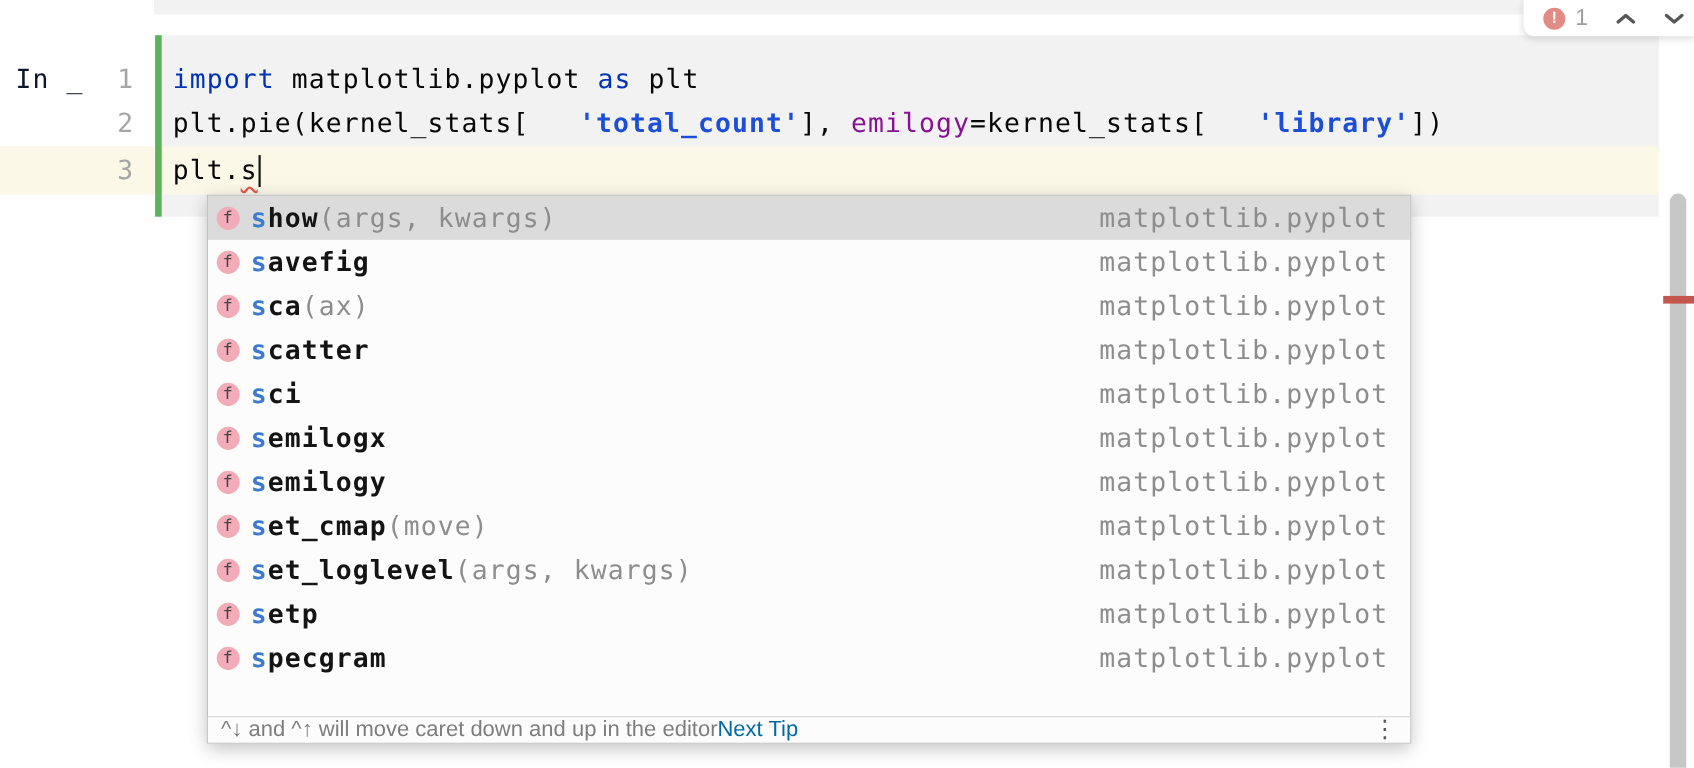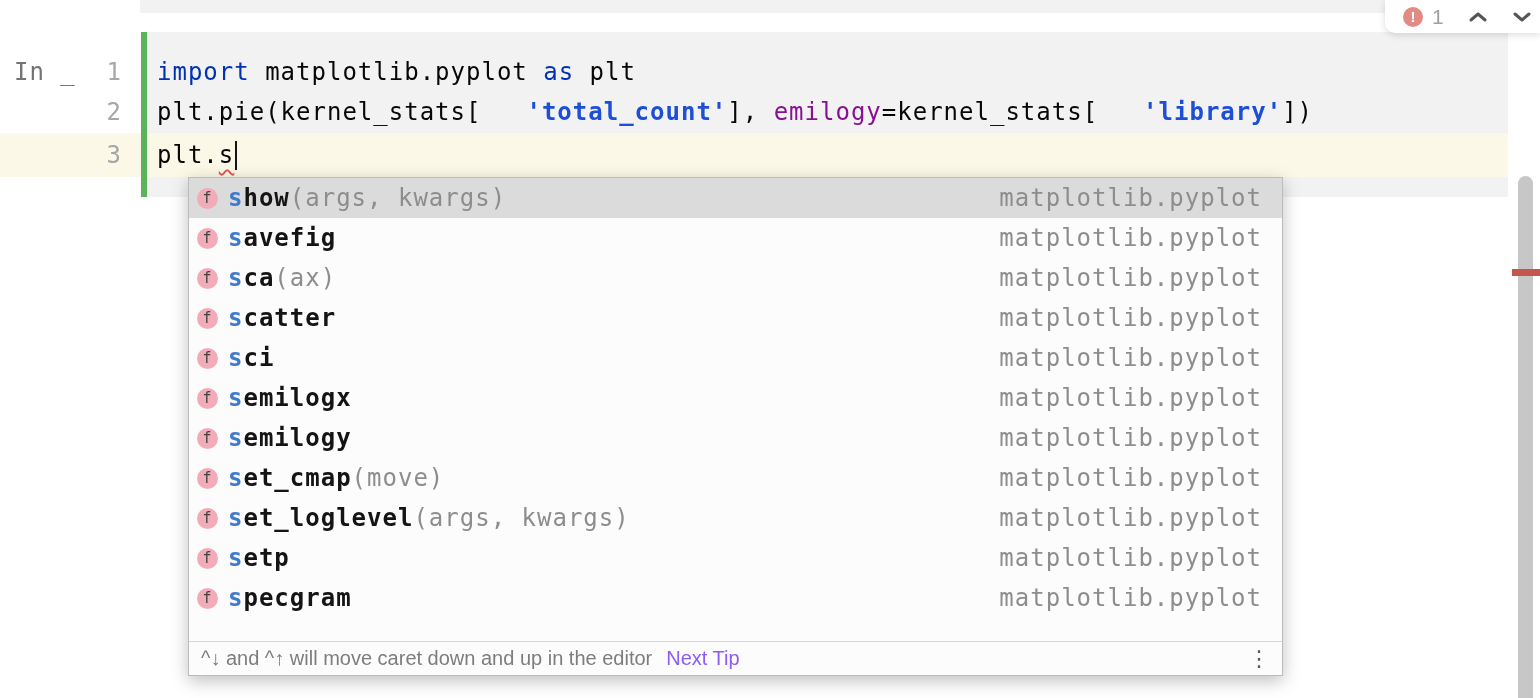--- a/index.html
+++ b/index.html
@@ -16,7 +16,7 @@
   .cell-bg{position:absolute;left:147px;top:32px;width:1361px;height:165px;background:#f2f2f2;}
   .cur-line{position:absolute;left:0;top:133px;width:1508px;height:44px;background:#fbf8e7;}
   .run-bar{position:absolute;left:141px;top:32px;width:6px;height:165px;background:#5bb35c;}
-  .prompt{position:absolute;left:14px;top:52px;height:40px;line-height:40px;color:#737373;}
+  .prompt{position:absolute;left:14px;top:52px;height:40px;line-height:40px;color:#0f172a;}
   .lnum{position:absolute;left:88px;width:34px;height:40px;line-height:40px;text-align:right;color:#a6a6a6;}
   .code-line{position:absolute;left:157px;height:40px;line-height:40px;white-space:pre;color:#070707;}
   .tok-kw{color:#0033b3;}

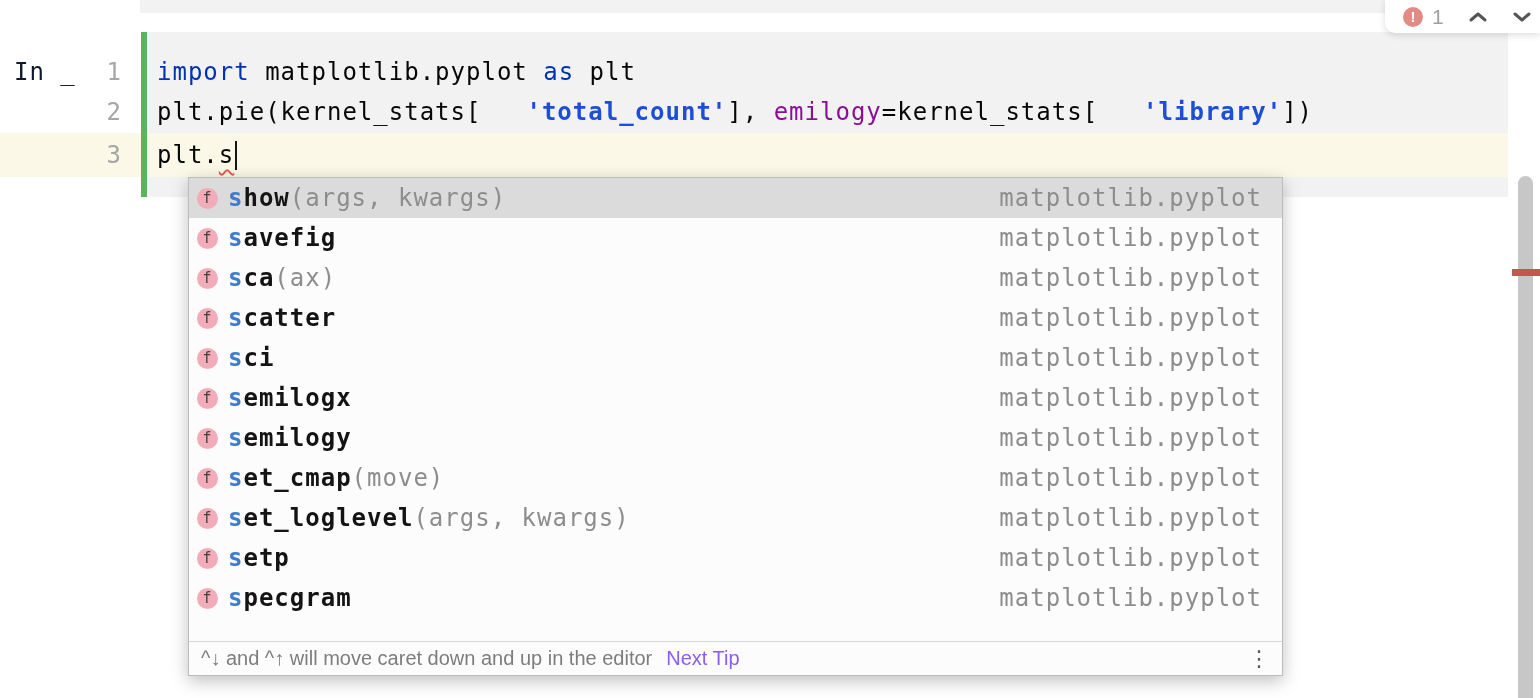--- a/index.html
+++ b/index.html
@@ -41,7 +41,7 @@
   .rparams{color:#8d8d8d;}
   .rtail{margin-left:auto;color:#8d8d8d;}
 
-  .hintbar{position:absolute;left:0;right:0;bottom:0;height:34px;background:#fcfcfc;
+  .hintbar{position:absolute;left:0;right:0;bottom:0;height:24px;background:#fcfcfc;
     border-top:1px solid #d6d6d6;display:flex;align-items:center;padding:0 12px;box-sizing:border-box;
     font-size:20px;color:#7d7d7d;}
   .hint-link{color:#8b5cf6;margin-left:14px;cursor:pointer;}

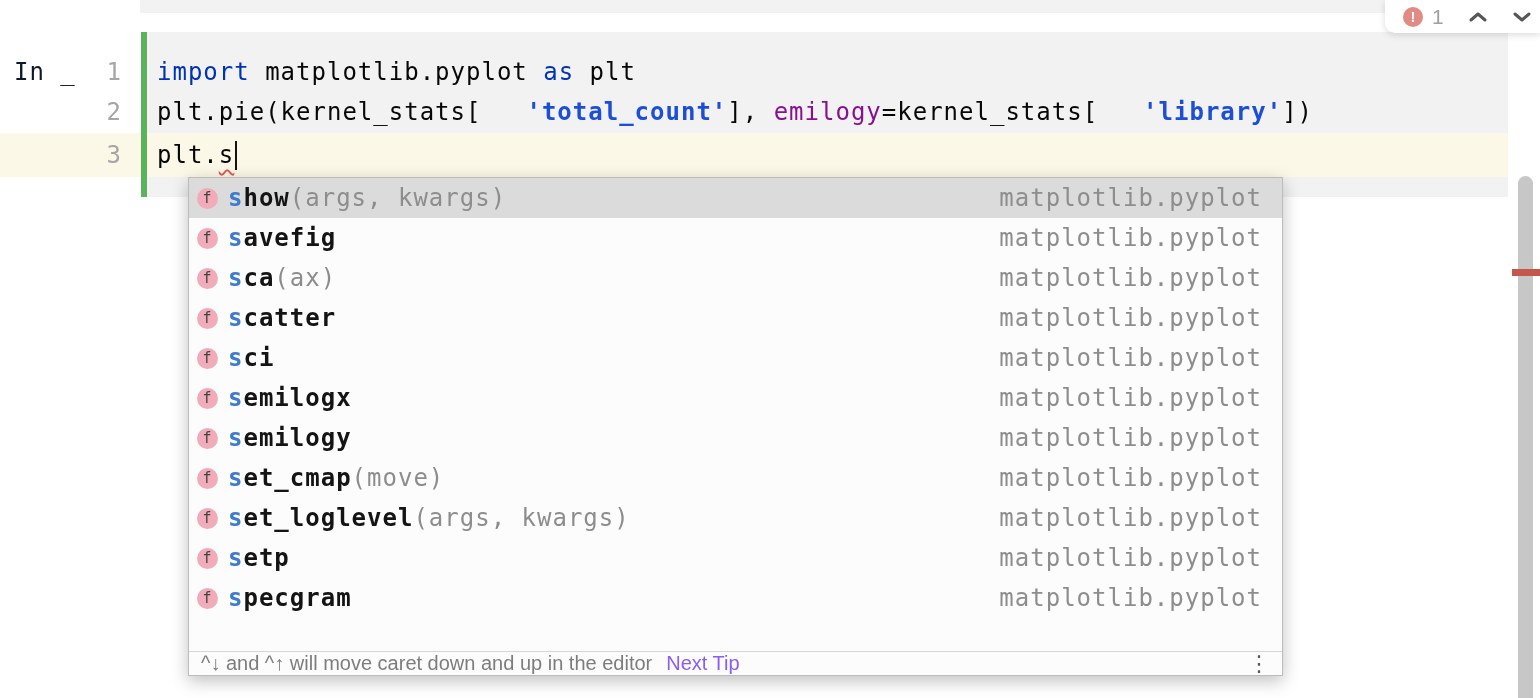--- a/index.html
+++ b/index.html
@@ -44,7 +44,7 @@
   .hintbar{position:absolute;left:0;right:0;bottom:0;height:24px;background:#fcfcfc;
     border-top:1px solid #d6d6d6;display:flex;align-items:center;padding:0 12px;box-sizing:border-box;
     font-size:20px;color:#7d7d7d;}
-  .hint-link{color:#8b5cf6;margin-left:14px;cursor:pointer;}
+  .hint-link{color:#0369a1;cursor:pointer;}
   .kebab{margin-left:auto;color:#595959;font-size:22px;line-height:22px;cursor:pointer;
     font-family:"DejaVu Sans",sans-serif;}
 

